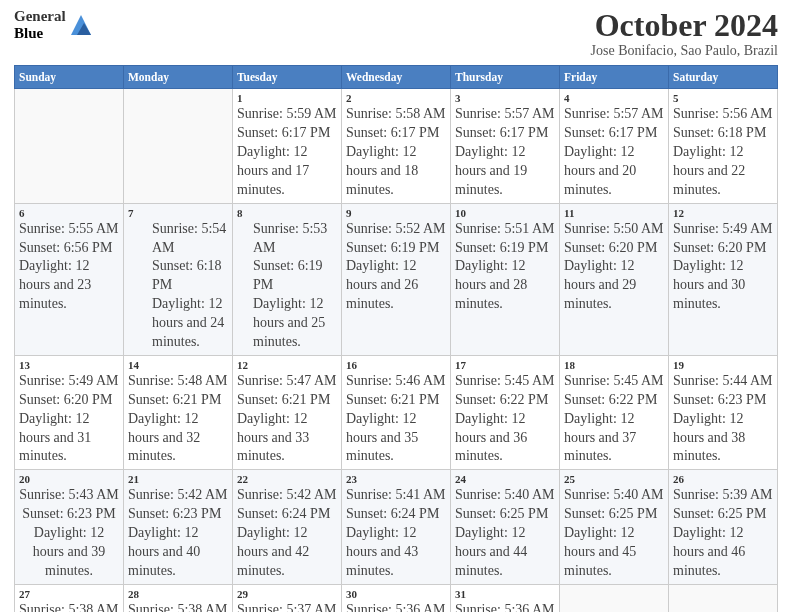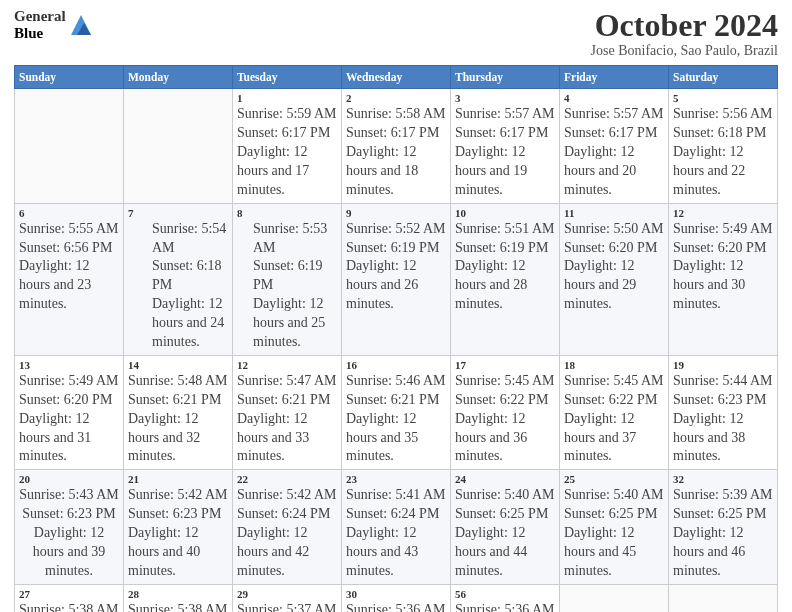--- a/index.html
+++ b/index.html
@@ -303,7 +303,7 @@
 Daylight: 12 hours and 45 minutes.</div>
           </td>
           <td>
-            <span class="day-number">32</span>
+            <span class="day-number">26</span>
             <div class="day-info" style="white-space: pre-line;">Sunrise: 5:39 AM
 Sunset: 6:25 PM
 Daylight: 12 hours and 46 minutes.</div>

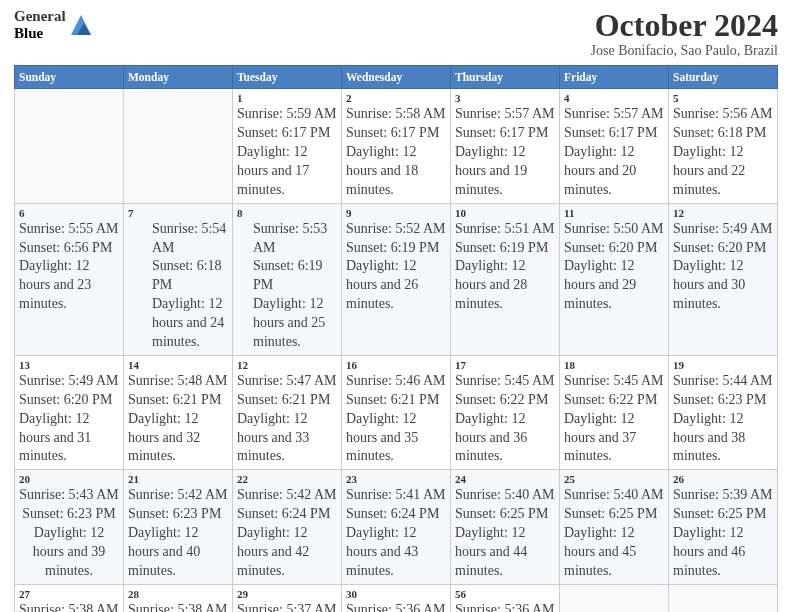--- a/index.html
+++ b/index.html
@@ -335,7 +335,7 @@
 Daylight: 12 hours and 51 minutes.</div>
           </td>
           <td>
-            <span class="day-number">56</span>
+            <span class="day-number">31</span>
             <div class="day-info" style="white-space: pre-line;">Sunrise: 5:36 AM
 Sunset: 6:28 PM
 Daylight: 12 hours and 52 minutes.</div>

